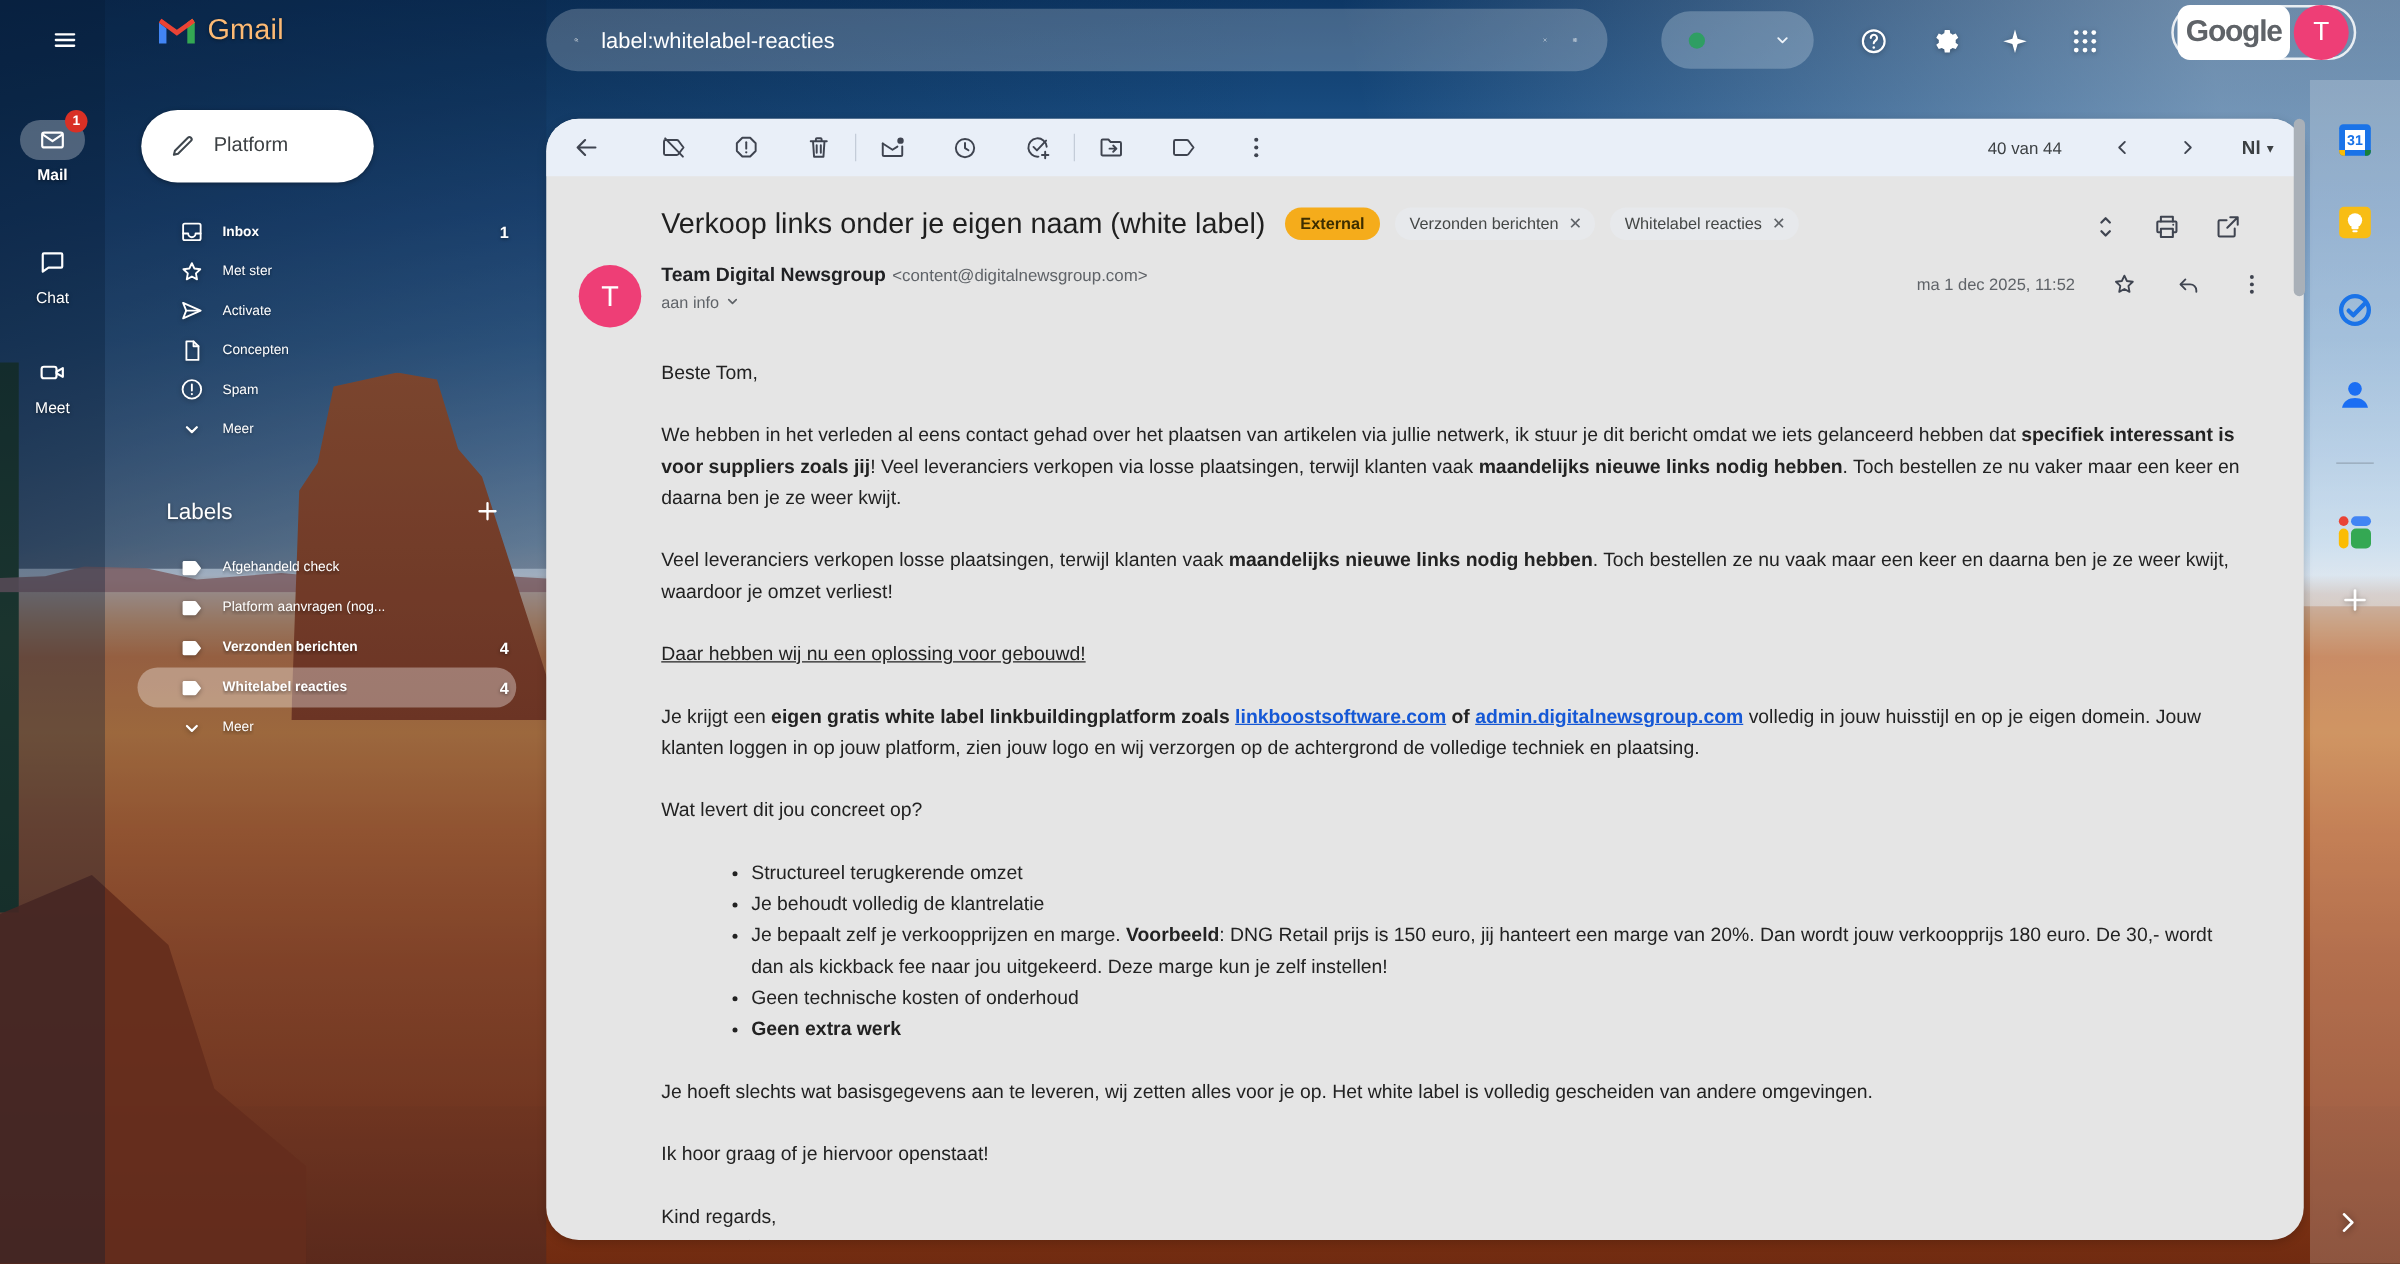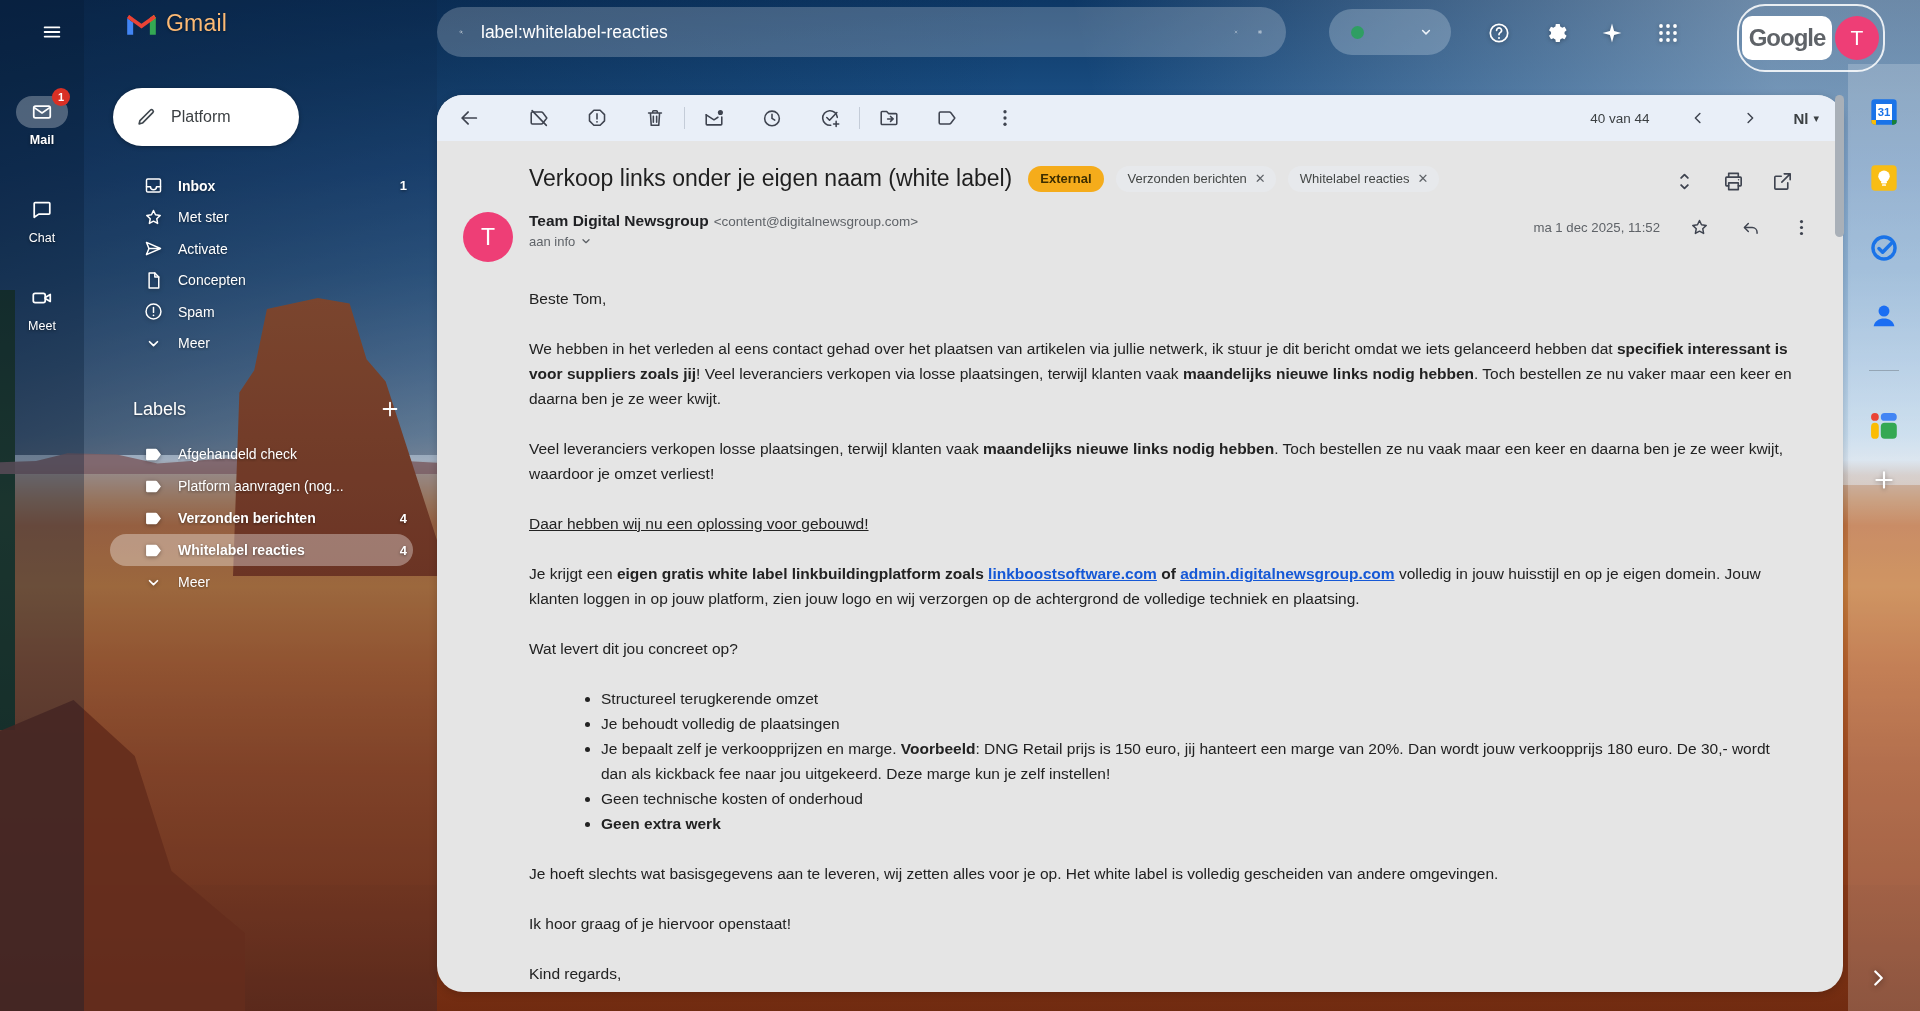--- a/index.html
+++ b/index.html
@@ -87,7 +87,7 @@
   .chip-status .ic{margin-left:auto;width:18px;height:18px;color:#eef4fa;}
   .top-btn{position:absolute;top:11px;width:44px;height:44px;padding:10px;color:#fff;cursor:pointer;
     filter:drop-shadow(0 1px 2px rgba(0,0,0,.3));}
-  .account-chip{position:absolute;left:1737px;top:4px;width:148px;height:68px;border-radius:28px;
+  .account-chip{position:absolute;left:1737px;top:4px;width:148px;height:44px;border-radius:28px;
     border:2px solid rgba(255,255,255,.85);display:flex;align-items:center;padding:3px;cursor:pointer;}
   .google-box{width:90px;height:44px;border-radius:10px;background:#fff;display:flex;align-items:center;justify-content:center;}
   .google-word{font-size:24px;font-weight:bold;color:#5f6368;letter-spacing:-1px;}

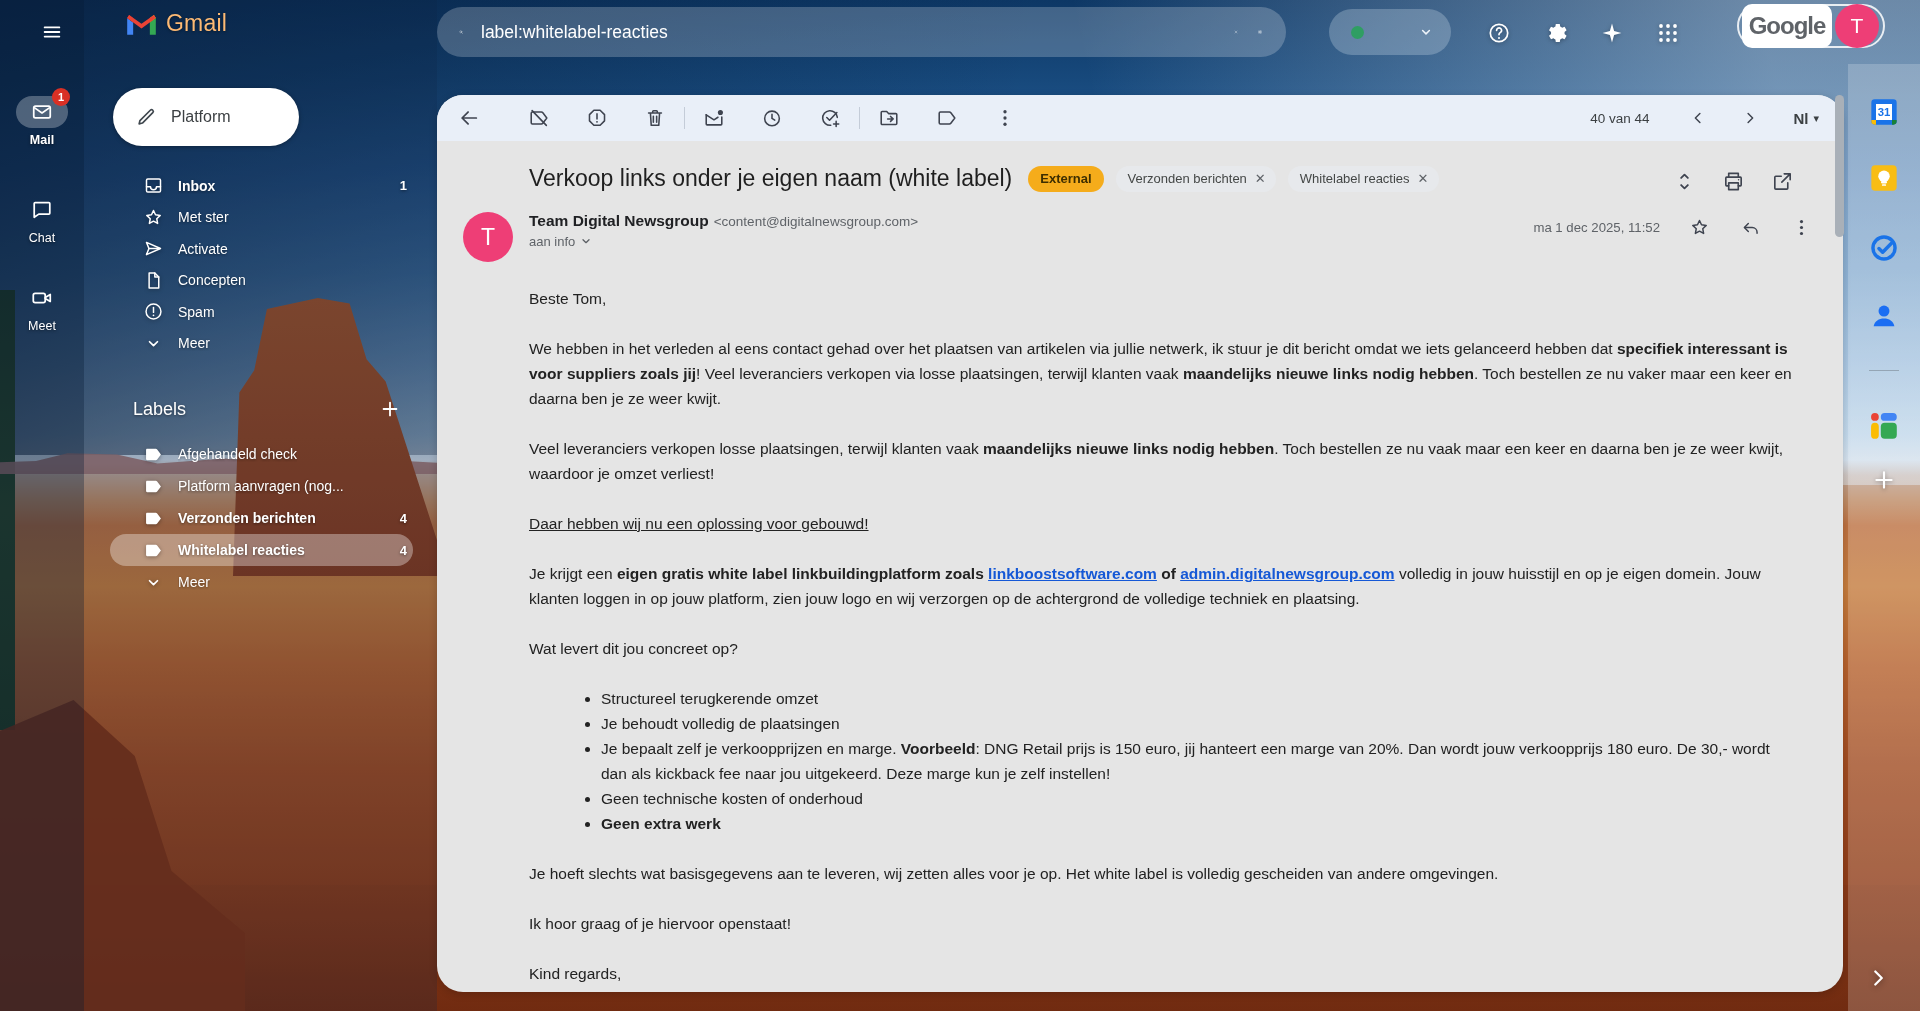--- a/index.html
+++ b/index.html
@@ -65,7 +65,7 @@
   .label-list .side-row{height:32px;}
   .side-row .ic{width:21px;height:21px;flex:none;margin-right:14px;color:#fff;
     filter:drop-shadow(0 1px 2px rgba(0,0,0,.35));}
-  .side-row-label{font-size:14px;white-space:nowrap;overflow:hidden;}
+  .side-row-label{font-size:11px;white-space:nowrap;overflow:hidden;}
   .side-row.bold .side-row-label,.side-row.bold .side-row-count{font-weight:bold;}
   .side-row-count{margin-left:auto;font-size:13px;}
   .side-row.selected{background:rgba(255,255,255,.34);}

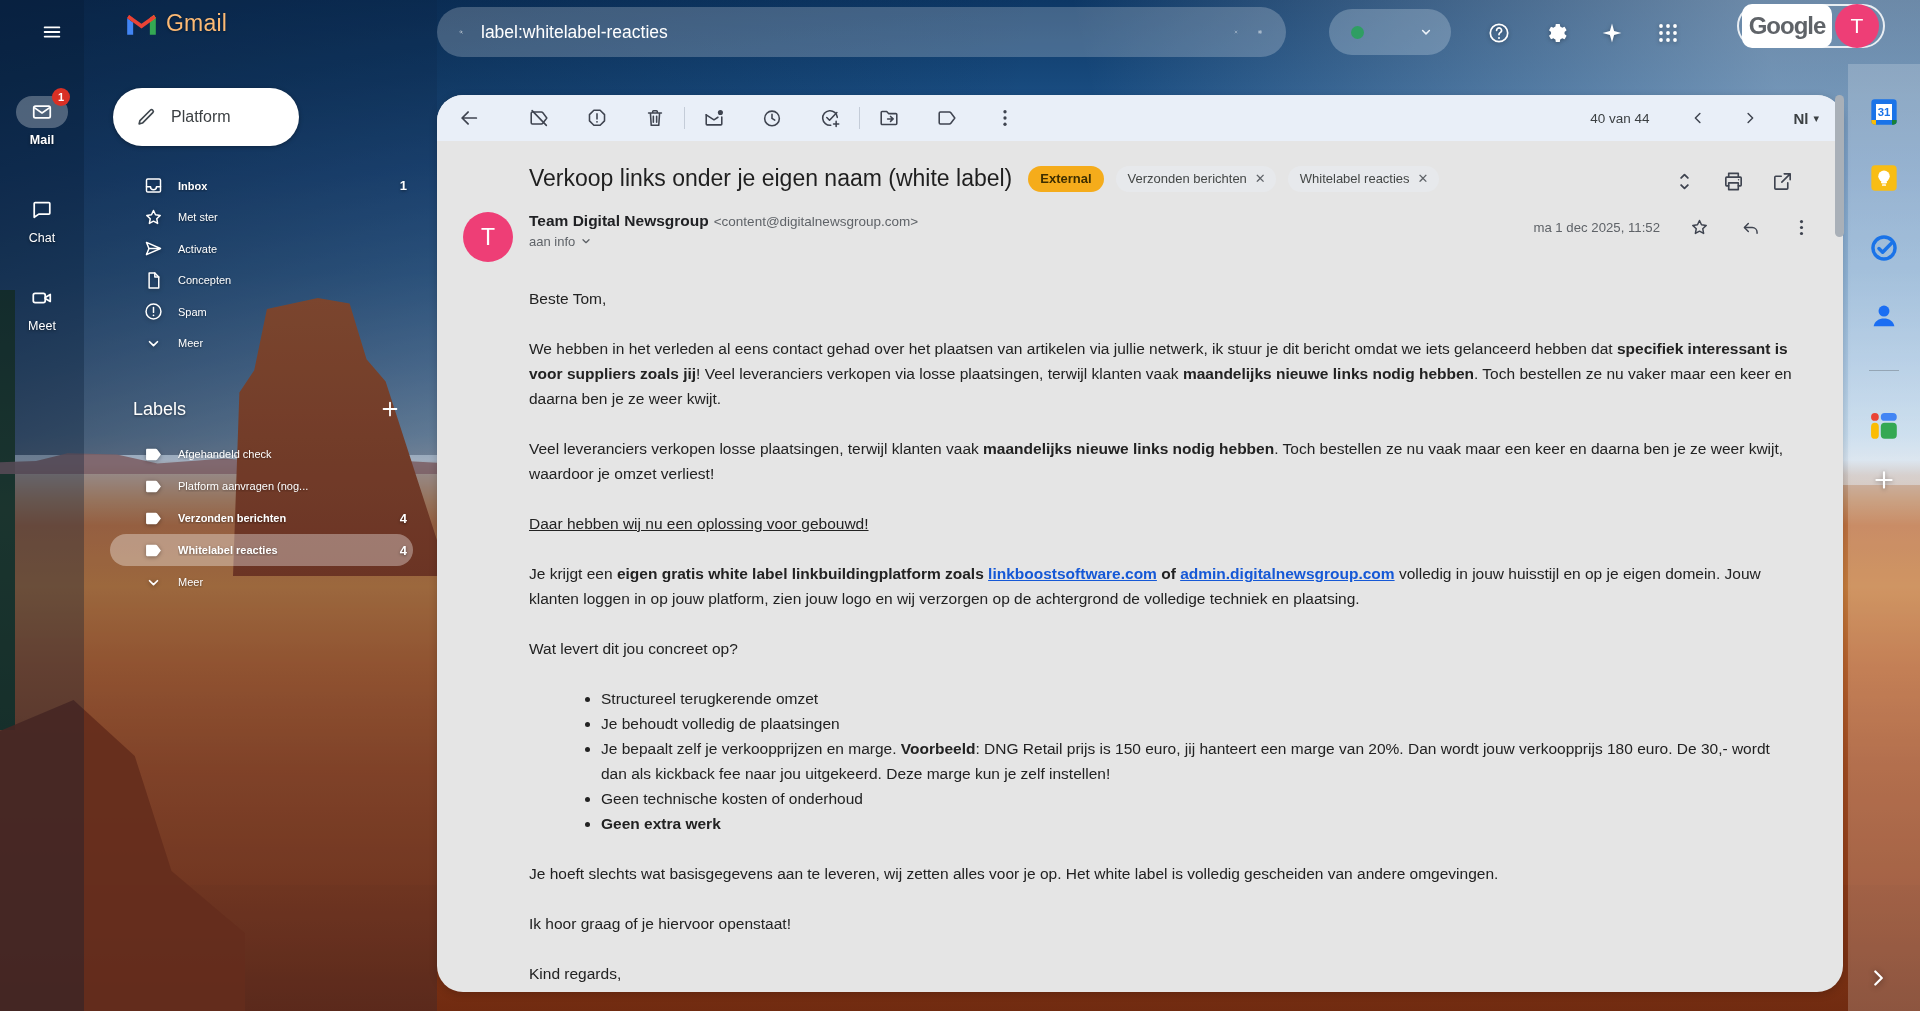--- a/index.html
+++ b/index.html
@@ -588,7 +588,7 @@
         <p><span>Wat levert dit jou concreet op?</span></p>
         <ul>
           <li><span>Structureel terugkerende omzet</span></li>
-          <li><span>Je behoudt volledig de plaatsingen</span></li>
+          <li><span>Je behoudt volledig de klantrelatie</span></li>
           <li><span>Je bepaalt zelf je verkoopprijzen en marge. </span><span class="b">Voorbeeld</span><span>: DNG Retail prijs is 150 euro, jij hanteert een marge van 20%. Dan wordt jouw verkoopprijs 180 euro. De 30,- wordt dan als kickback fee naar jou uitgekeerd. Deze marge kun je zelf instellen!</span></li>
           <li><span>Geen technische kosten of onderhoud</span></li>
           <li><span class="b">Geen extra werk</span></li>

